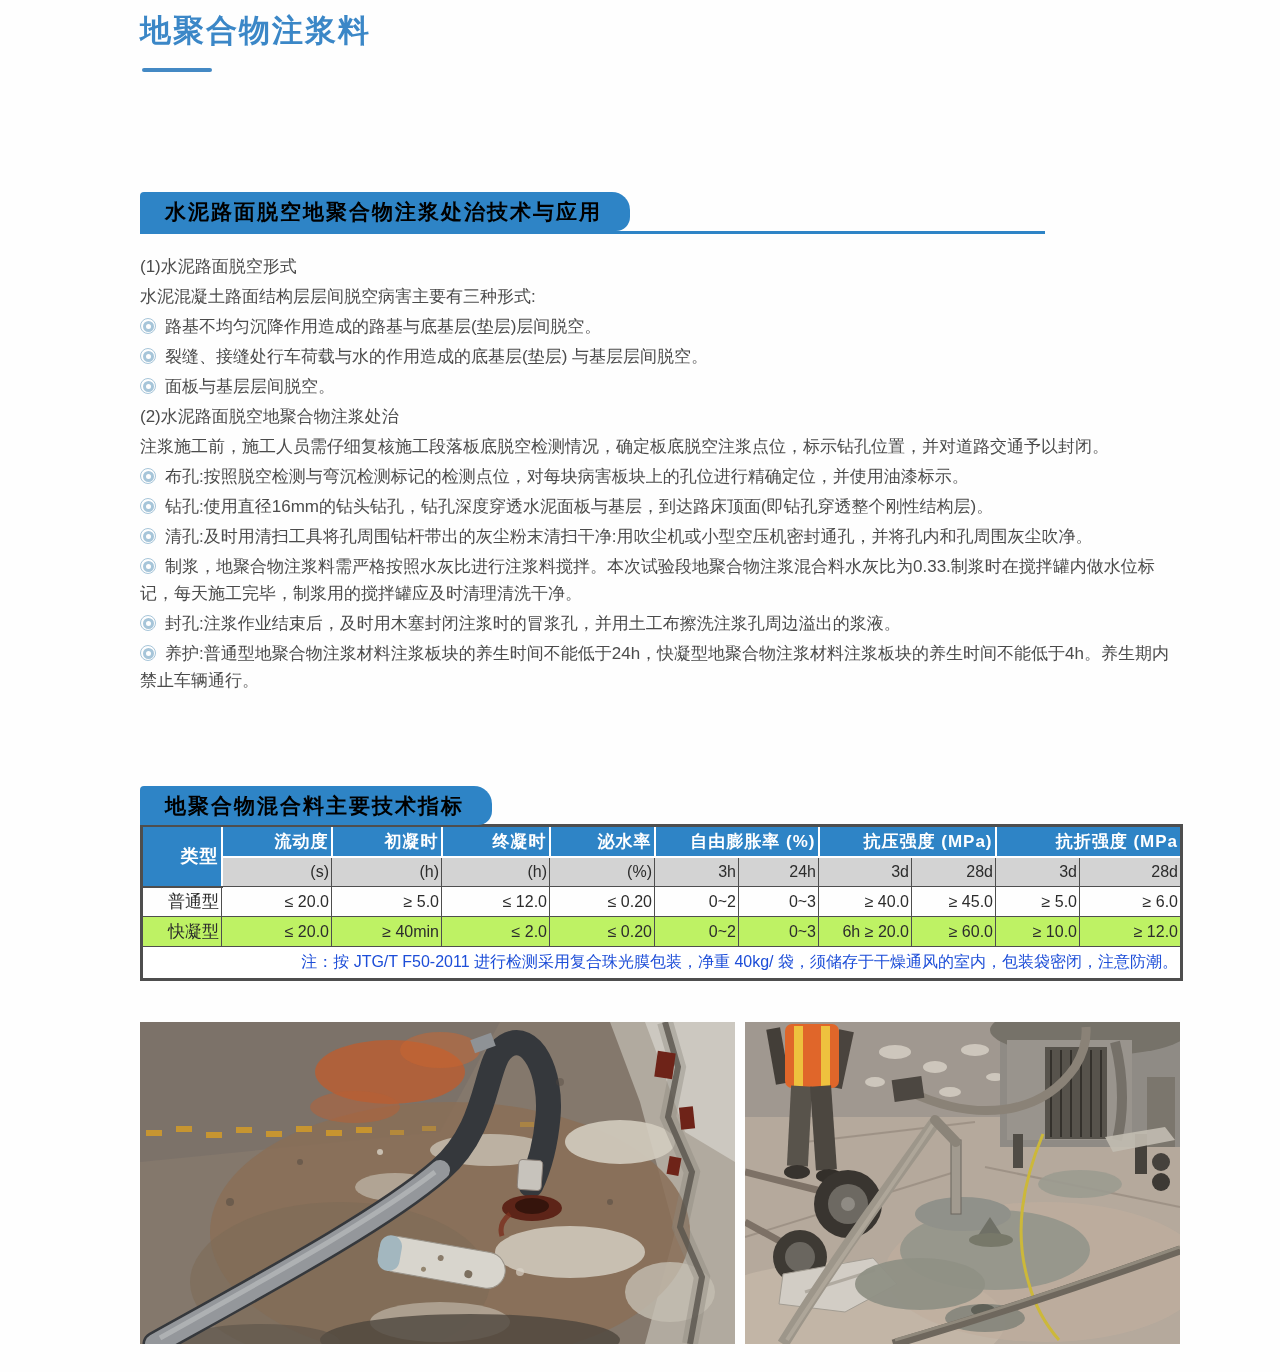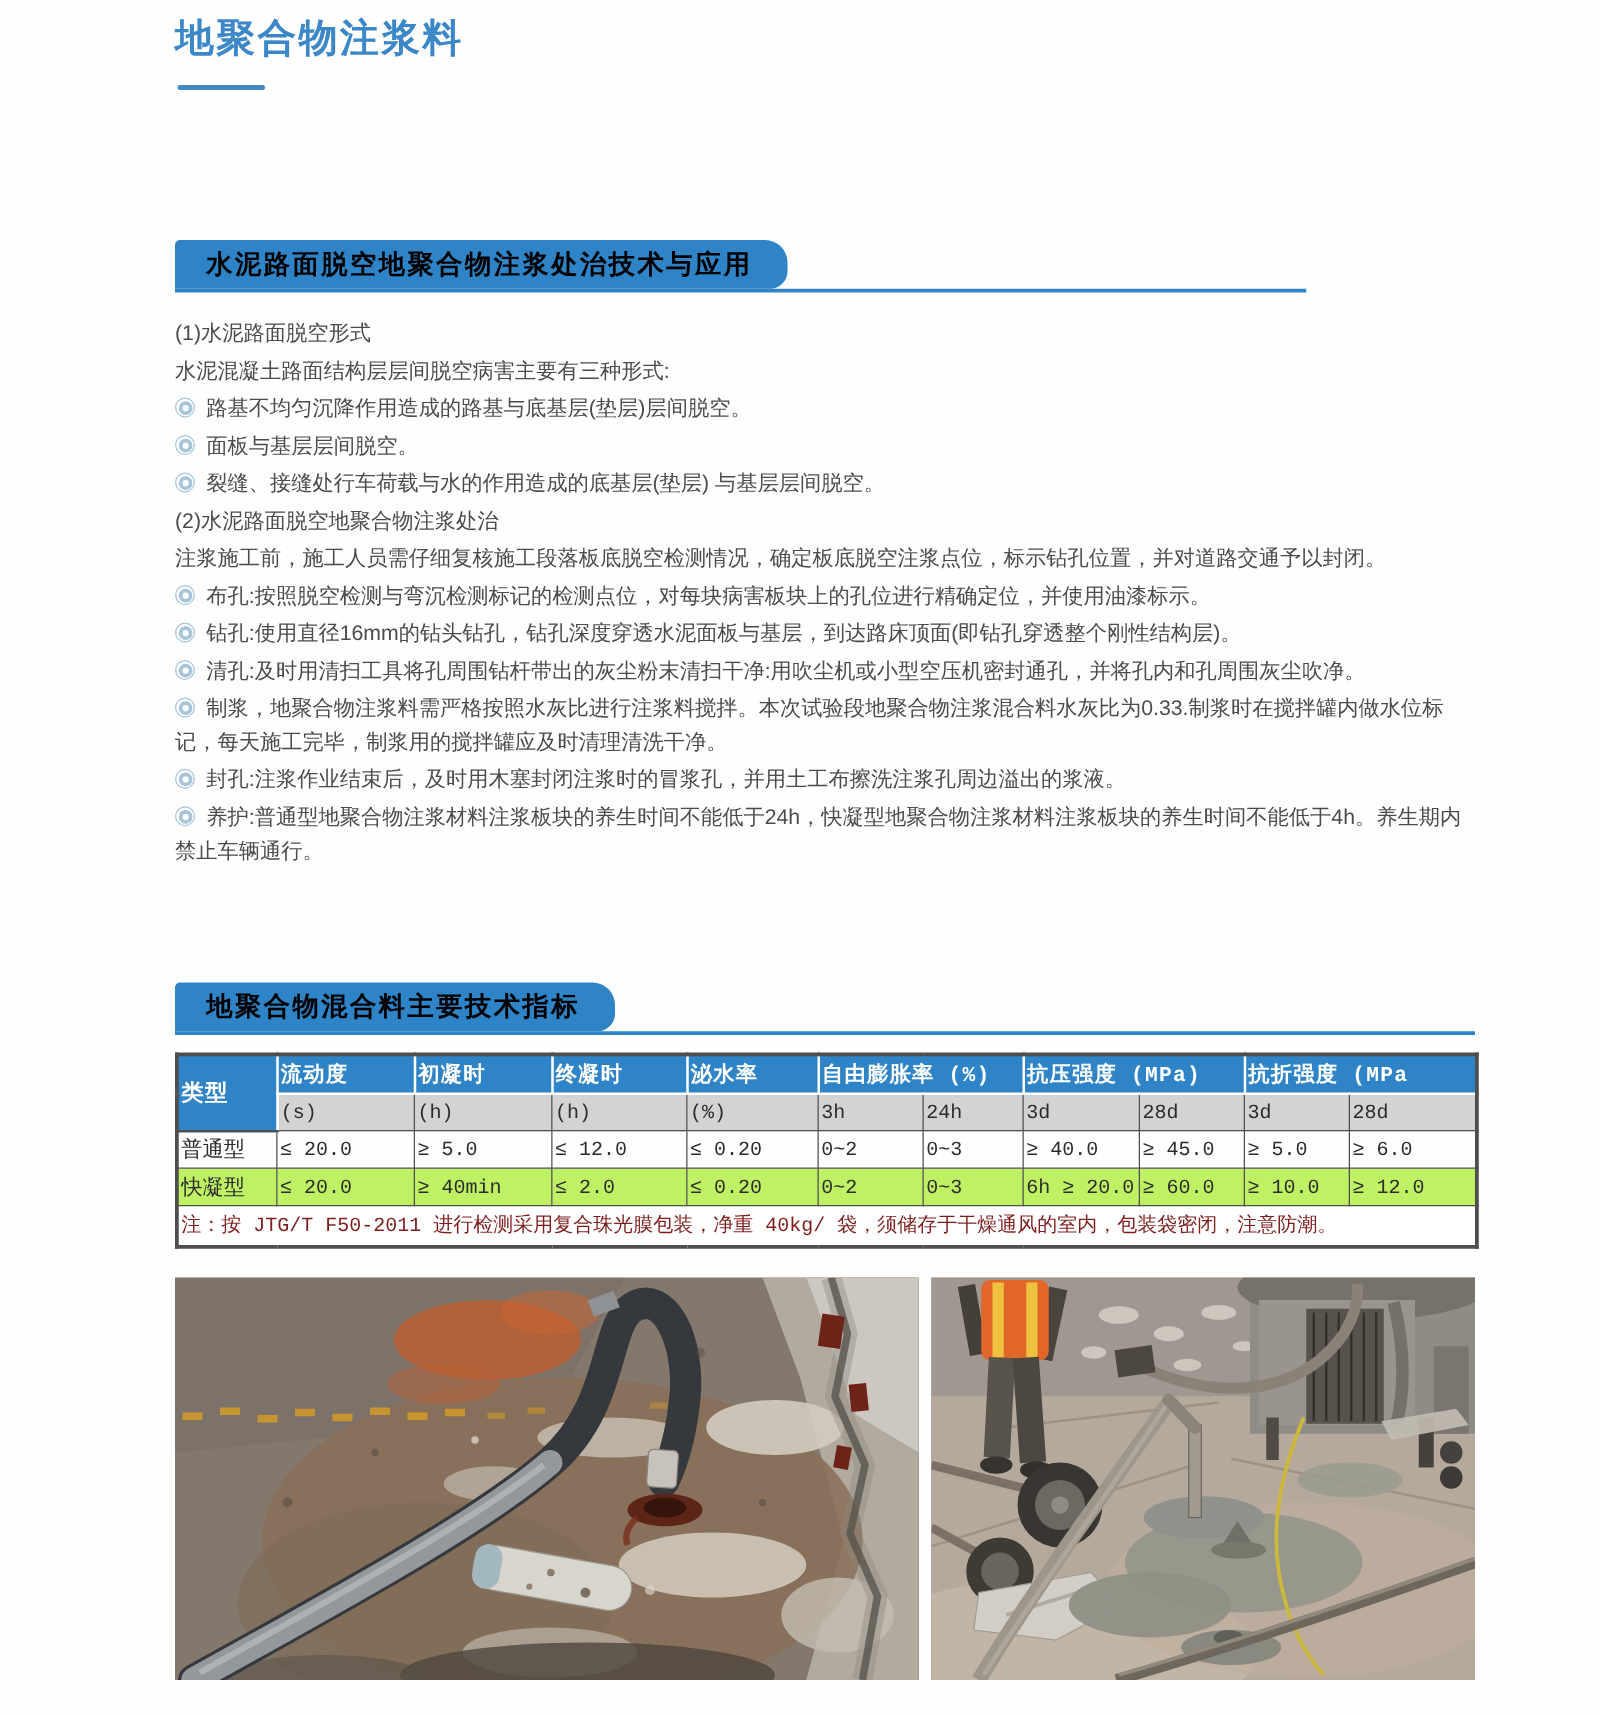--- a/index.html
+++ b/index.html
@@ -70,8 +70,8 @@
     <p><span>(1)水泥路面脱空形式</span></p>
     <p><span>水泥混凝土路面结构层层间脱空病害主要有三种形式:</span></p>
     <p><span class="bullet"></span><span>路基不均匀沉降作用造成的路基与底基层(垫层)层间脱空。</span></p>
+    <p><span class="bullet"></span><span>裂缝、接缝处行车荷载与水的作用造成的底基层(垫层) 与基层层间脱空。</span></p>
     <p><span class="bullet"></span><span>面板与基层层间脱空。</span></p>
-    <p><span class="bullet"></span><span>裂缝、接缝处行车荷载与水的作用造成的底基层(垫层) 与基层层间脱空。</span></p>
     <p><span>(2)水泥路面脱空地聚合物注浆处治</span></p>
     <p><span>注浆施工前，施工人员需仔细复核施工段落板底脱空检测情况，确定板底脱空注浆点位，标示钻孔位置，并对道路交通予以封闭。</span></p>
     <p><span class="bullet"></span><span>布孔:按照脱空检测与弯沉检测标记的检测点位，对每块病害板块上的孔位进行精确定位，并使用油漆标示。</span></p>

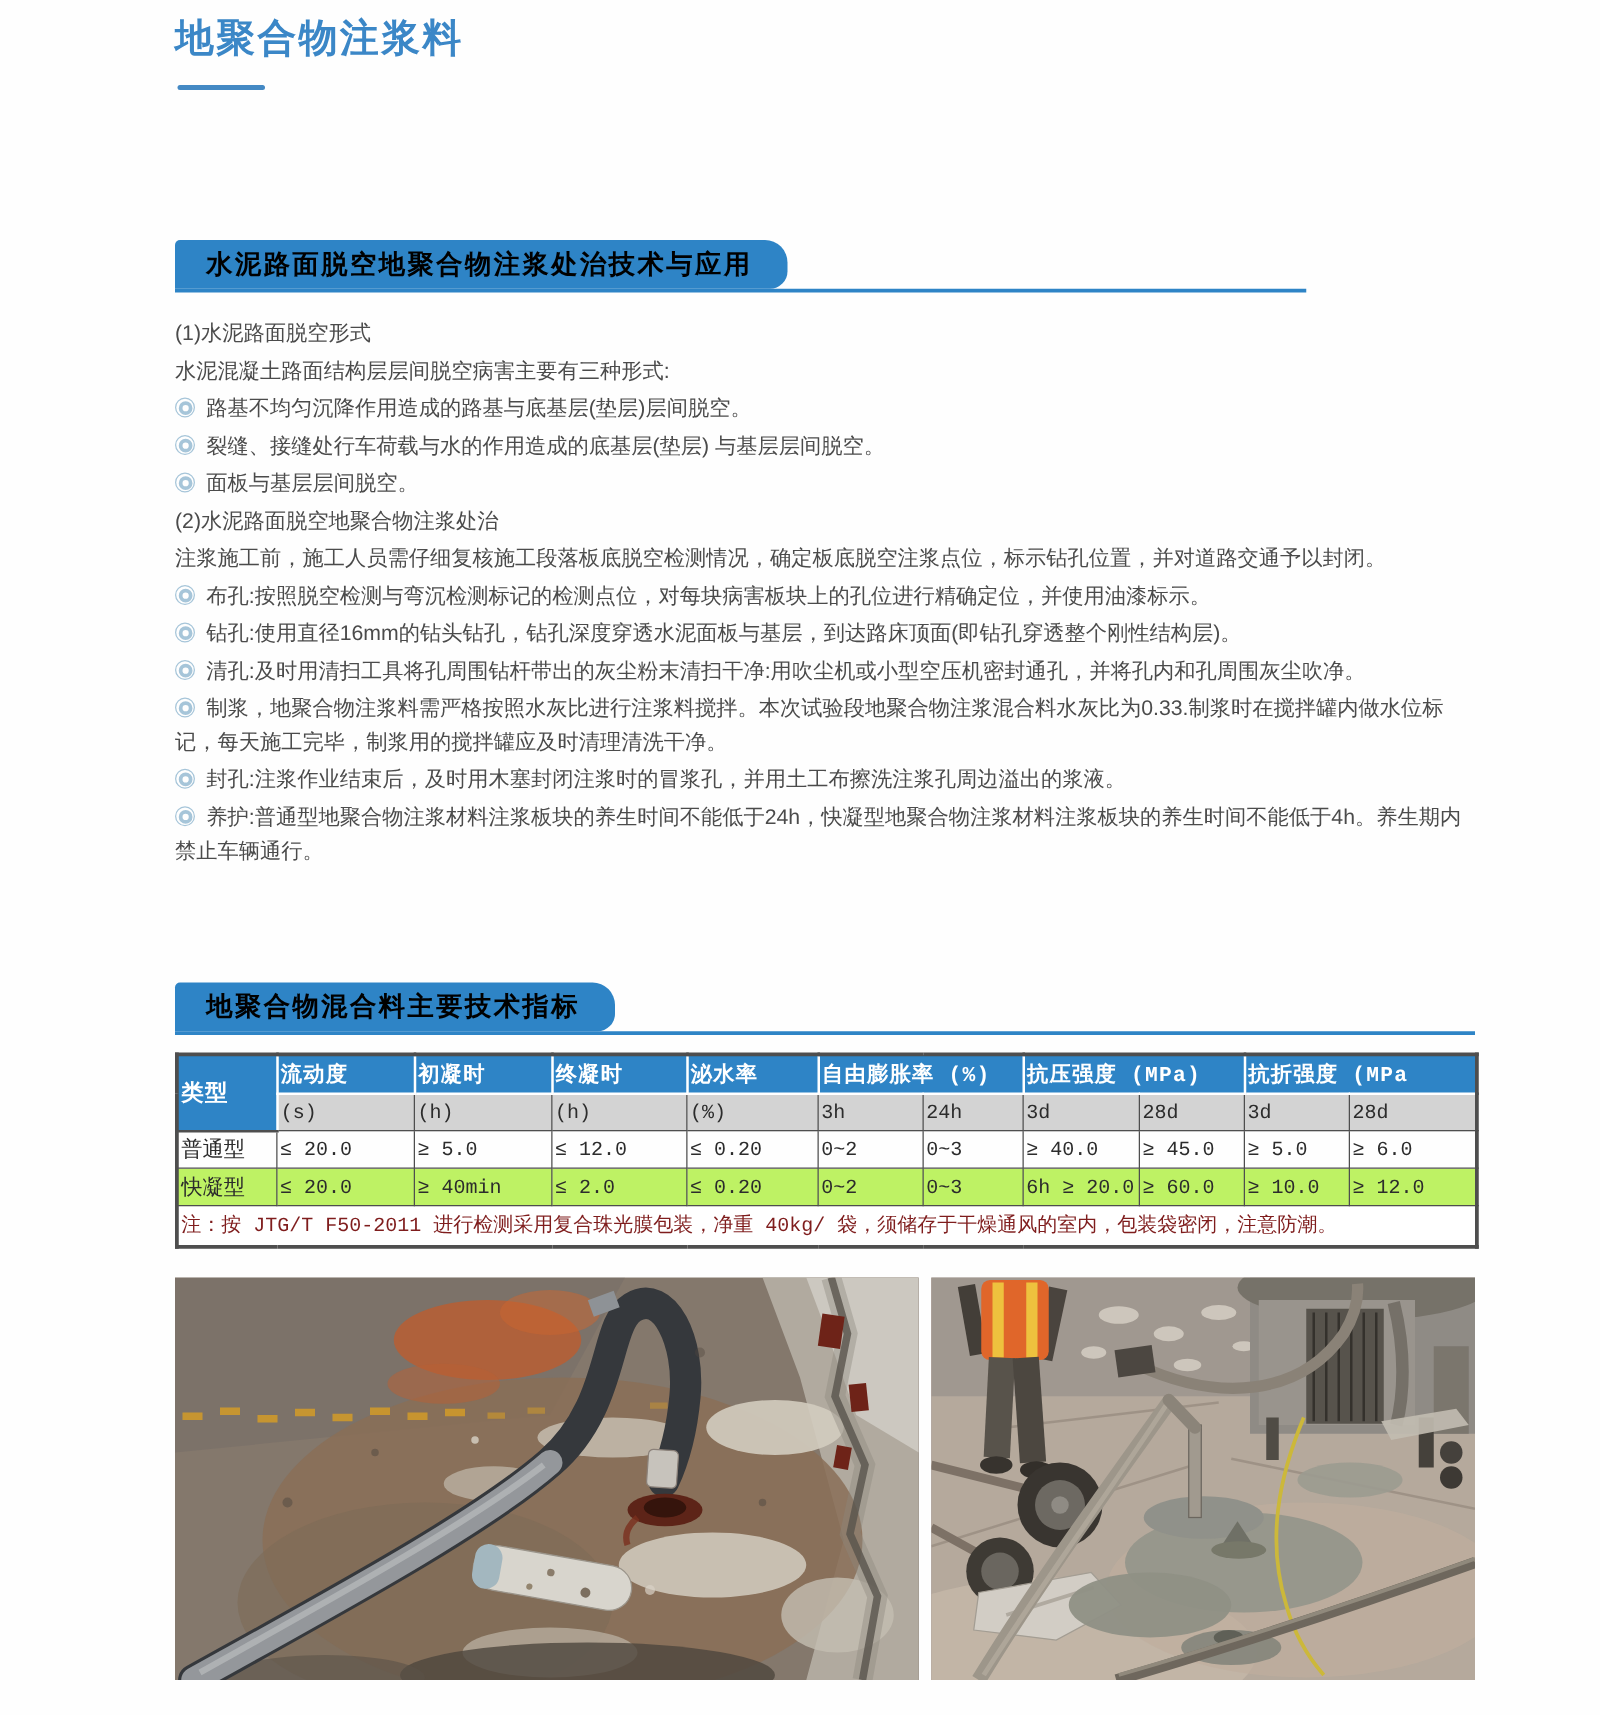--- a/index.html
+++ b/index.html
@@ -33,9 +33,9 @@
   .bullet::after { content:""; position:absolute; left:1.5px; top:1.5px; right:1.5px; bottom:1.5px;
                    border:3.5px solid #a6c5d9; border-radius:50%; }
 
-  table.spec { position:absolute; top:842px; left:0; width:1040px; border-collapse:collapse;
-               border:3px solid #4e4e4e; text-align:left; table-layout:fixed;
-               font-size:16px; color:#2c2c2c;font-family:Liberation Mono, monospace; }
+  table.spec { position:absolute; top:824px; left:0; width:1040px; border-collapse:collapse;
+               border:3px solid #4e4e4e; text-align:right; table-layout:fixed;
+               font-size:16px; color:#2c2c2c; }
   table.spec th, table.spec td { border:1px solid #4e4e4e; padding:0 2px; height:30px; }
   table.spec th.blue { border:2px solid #ffffff; background:#2e84c6; color:#ffffff;
                        font-size:17px; font-weight:bold; letter-spacing:1px; height:31px; }

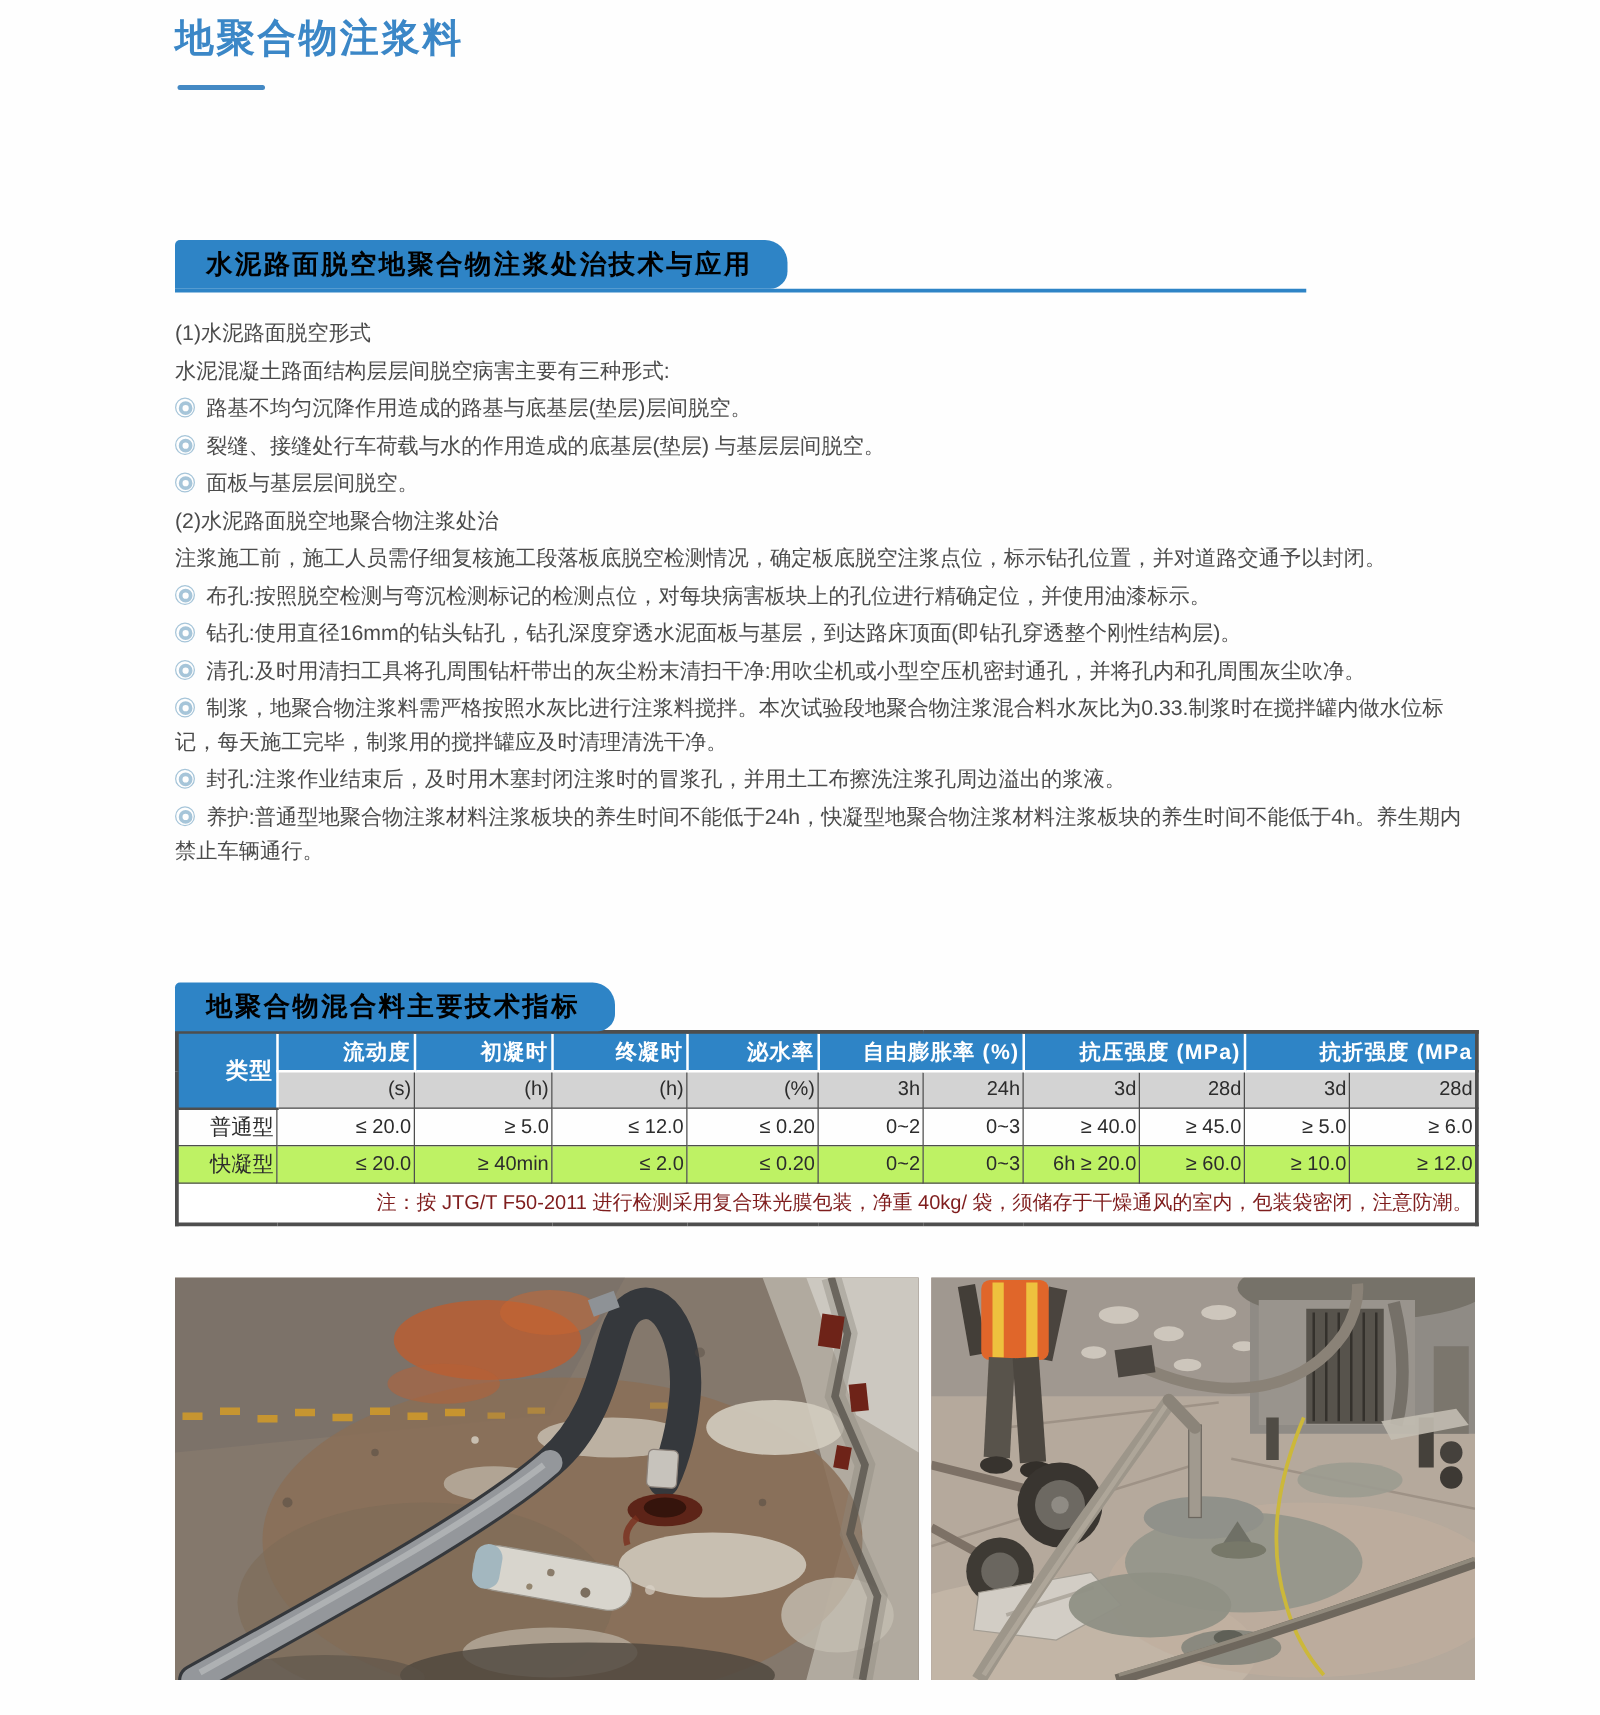--- a/index.html
+++ b/index.html
@@ -42,7 +42,7 @@
   table.spec th.type-th { border-bottom:2px solid #4e4e4e; font-size:18px; }
   table.spec tr.subhead td { background:#d3d3d3; }
   table.spec tr.row-fast td { background:#bef264; }
-  table.spec tr.note-row td { background:#ffffff; height:33px; font-size:16px; color:#7f1d1d; }
+  table.spec tr.note-row td { background:#ffffff; height:33px; font-size:16px; color:#1d4ed8; }
   table.spec td.rowlabel { font-size:17px; }
 
   .photos { position:absolute; top:1022px; left:0; width:1040px; height:322px; display:flex; }

